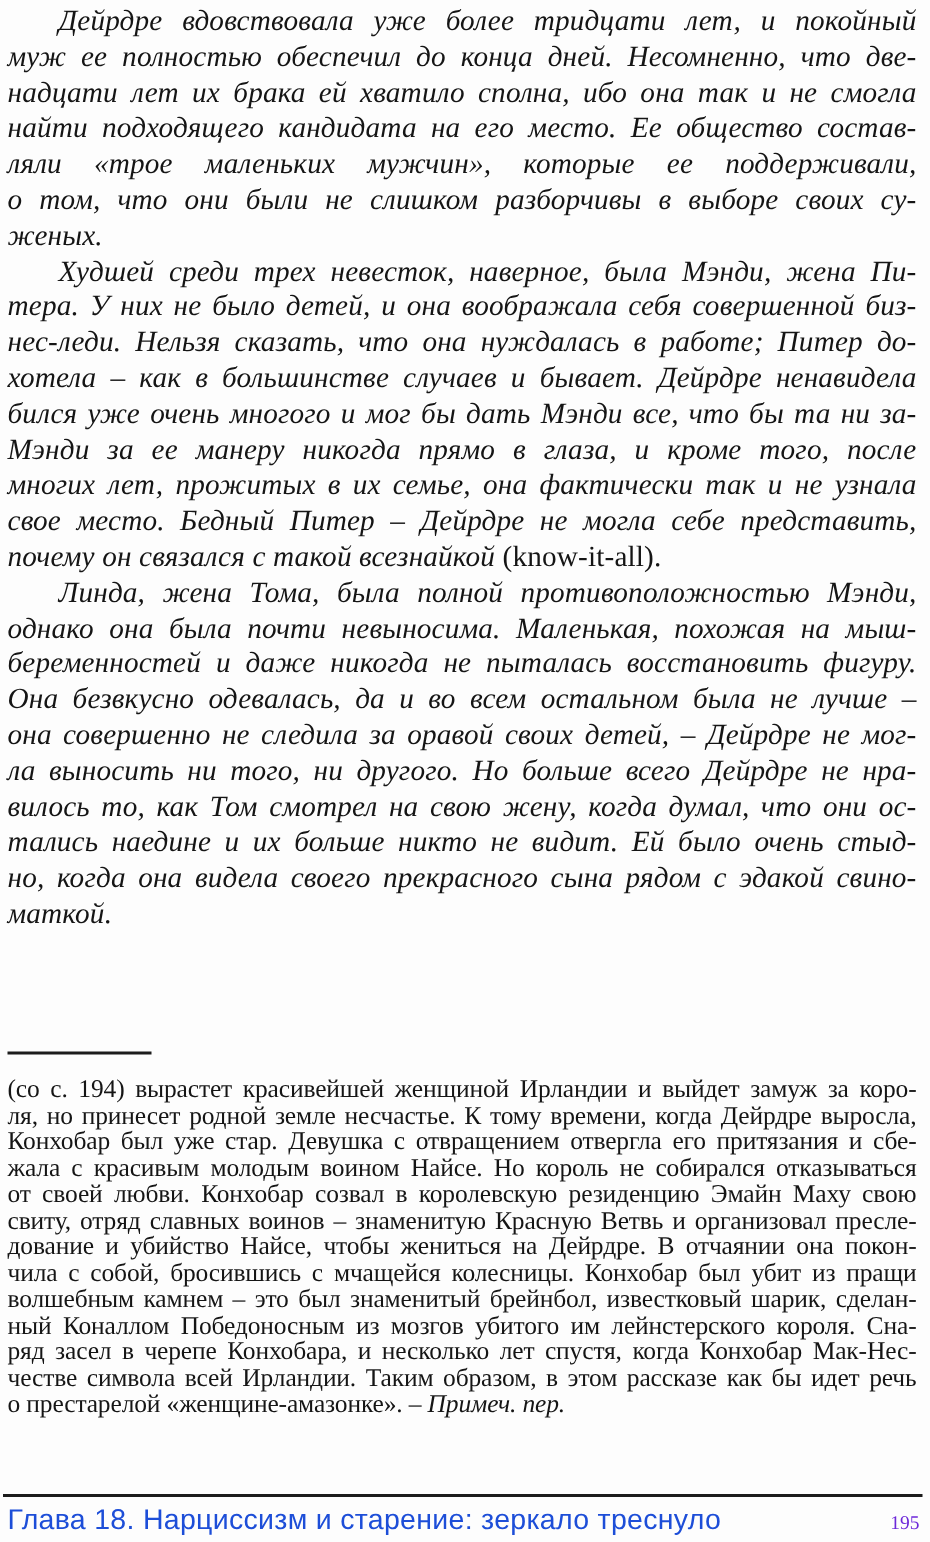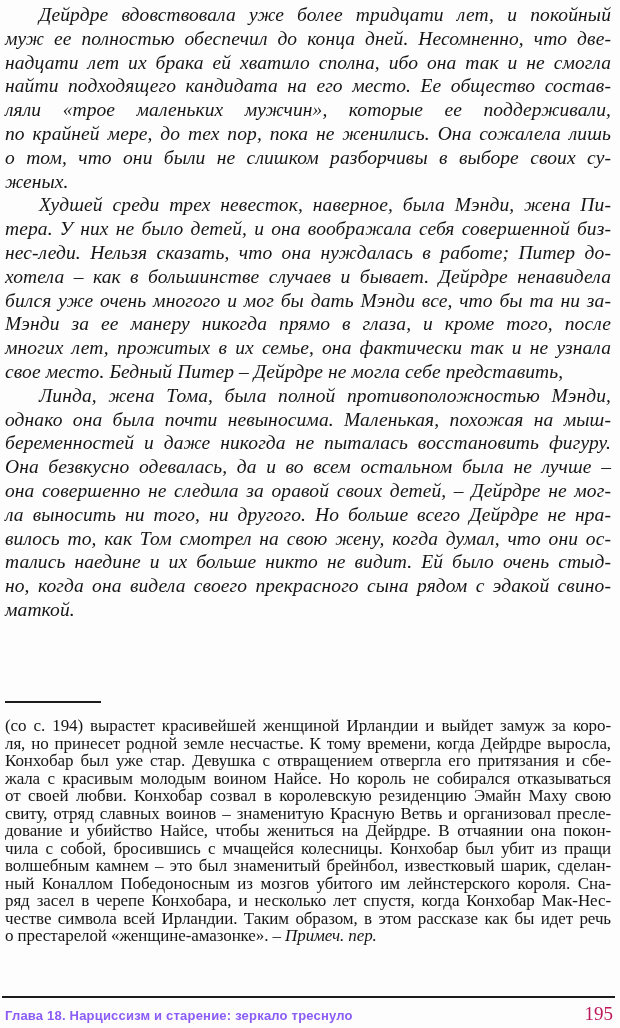--- a/index.html
+++ b/index.html
@@ -105,7 +105,6 @@
         <div class="line">надцати лет их брака ей хватило сполна, ибо она так и не смогла</div>
         <div class="line">найти подходящего кандидата на его место. Ее общество состав-</div>
         <div class="line">ляли «трое маленьких мужчин», которые ее поддерживали,</div>
-        <div class="line">по крайней мере, до тех пор, пока не женились. Она сожалела лишь</div>
         <div class="line">о том, что они были не слишком разборчивы в выборе своих су-</div>
         <div class="line">женых.</div>
       </div>

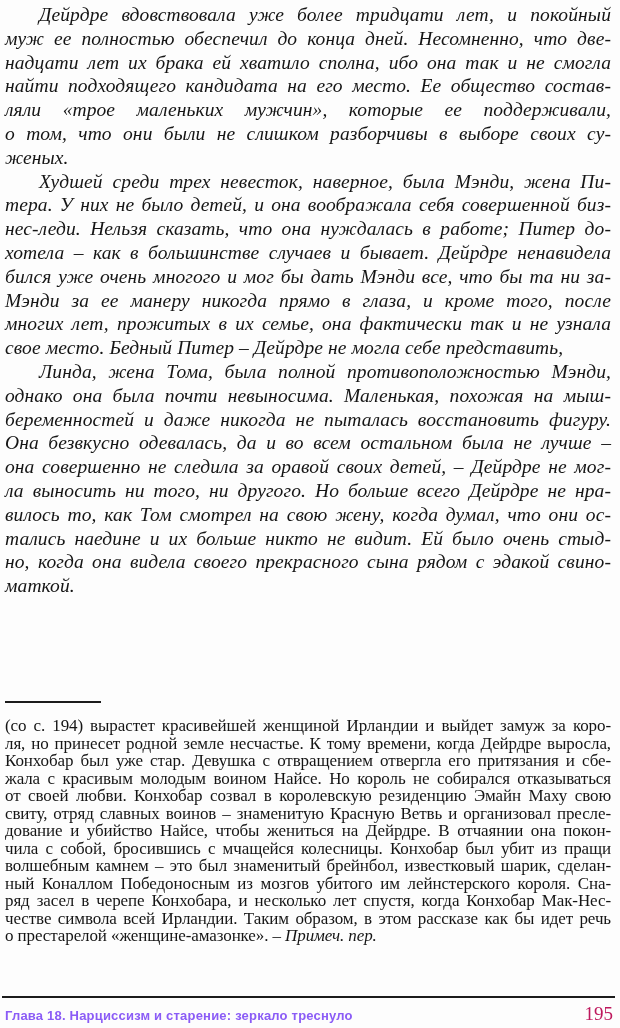--- a/index.html
+++ b/index.html
@@ -117,6 +117,7 @@
         <div class="line">Мэнди за ее манеру никогда прямо в глаза, и кроме того, после</div>
         <div class="line">многих лет, прожитых в их семье, она фактически так и не узнала</div>
         <div class="line">свое место. Бедный Питер – Дейрдре не могла себе представить,</div>
+        <div class="line">почему он связался с такой всезнайкой <span class="roman">(know-it-all).</span></div>
       </div>
     <div class="para">
         <div class="line">Линда, жена Тома, была полной противоположностью Мэнди,</div>

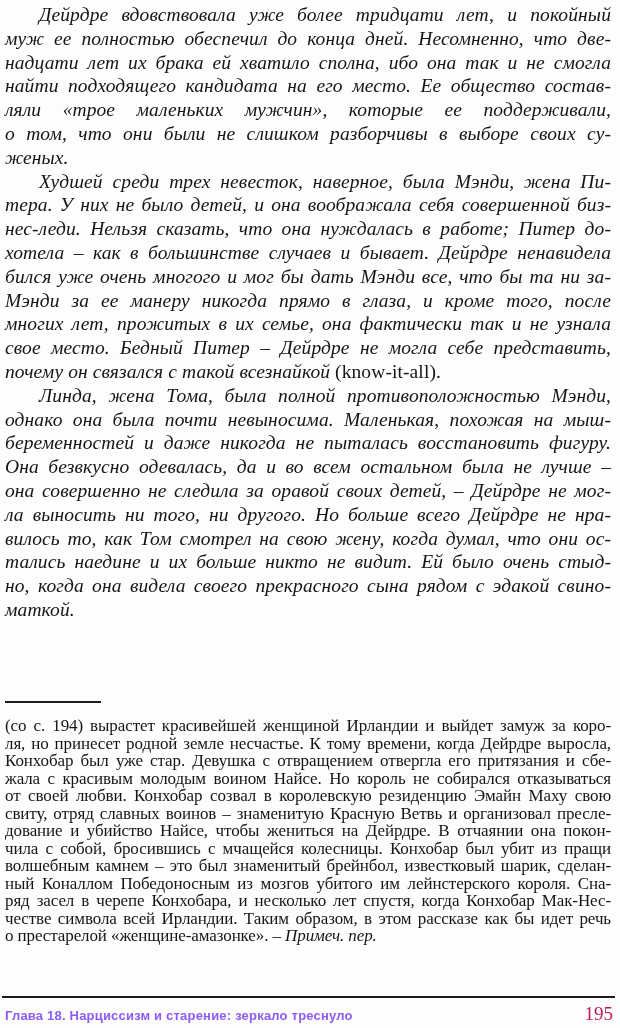--- a/index.html
+++ b/index.html
@@ -79,11 +79,10 @@
   }
   .chapter {
     font-family: "Liberation Sans", "DejaVu Sans", sans-serif;
-    font-size: 13px;
-    color: #8b5cf6;
+    font-size: 19px;
+    color: #1d4ed8;
     letter-spacing: 0.2px;
     padding-left: 3px;
-    font-weight: bold;
   }
   .pagenum {
     font-family: "Liberation Serif", "DejaVu Serif", serif;

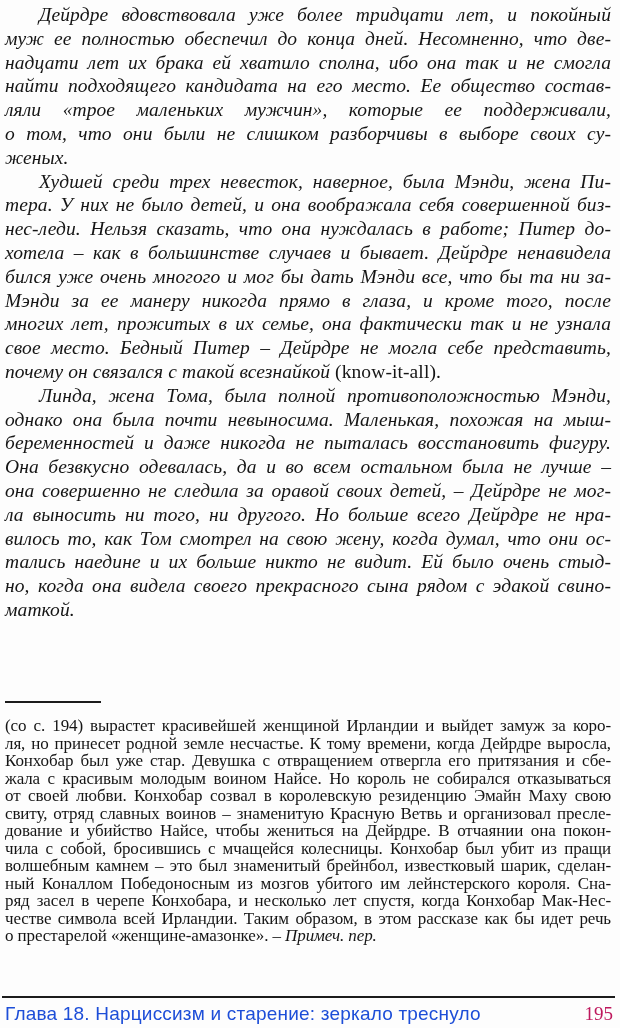--- a/index.html
+++ b/index.html
@@ -86,8 +86,8 @@
   }
   .pagenum {
     font-family: "Liberation Serif", "DejaVu Serif", serif;
-    font-size: 19px;
-    color: #be185d;
+    font-size: 13px;
+    color: #6d28d9;
     padding-right: 2px;
     text-align: right;
   }

